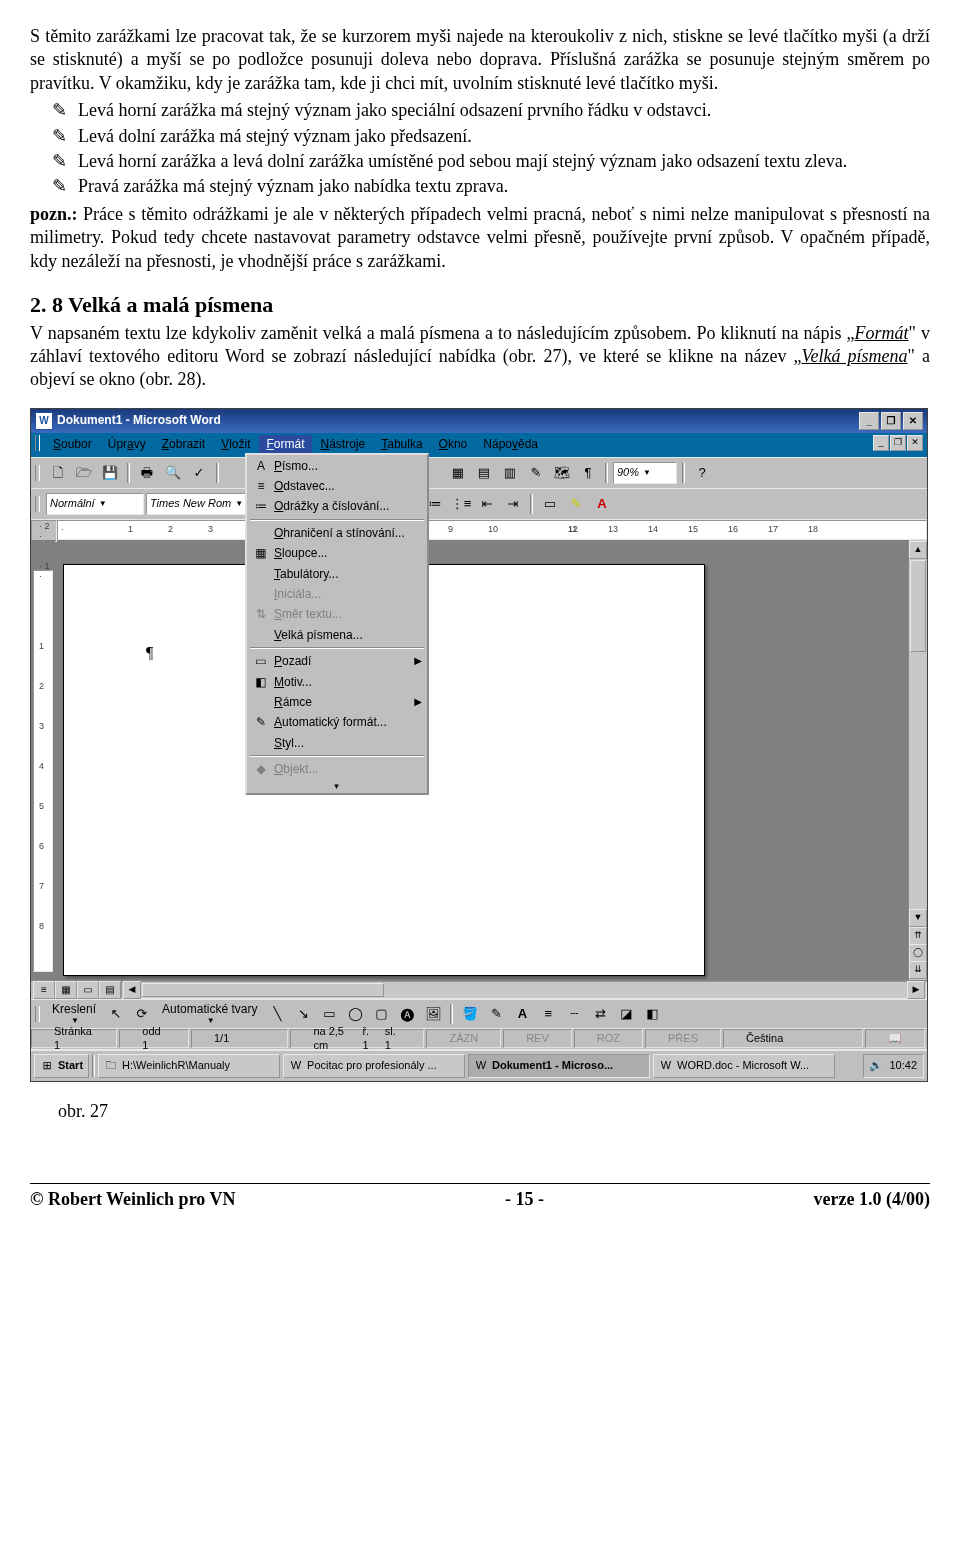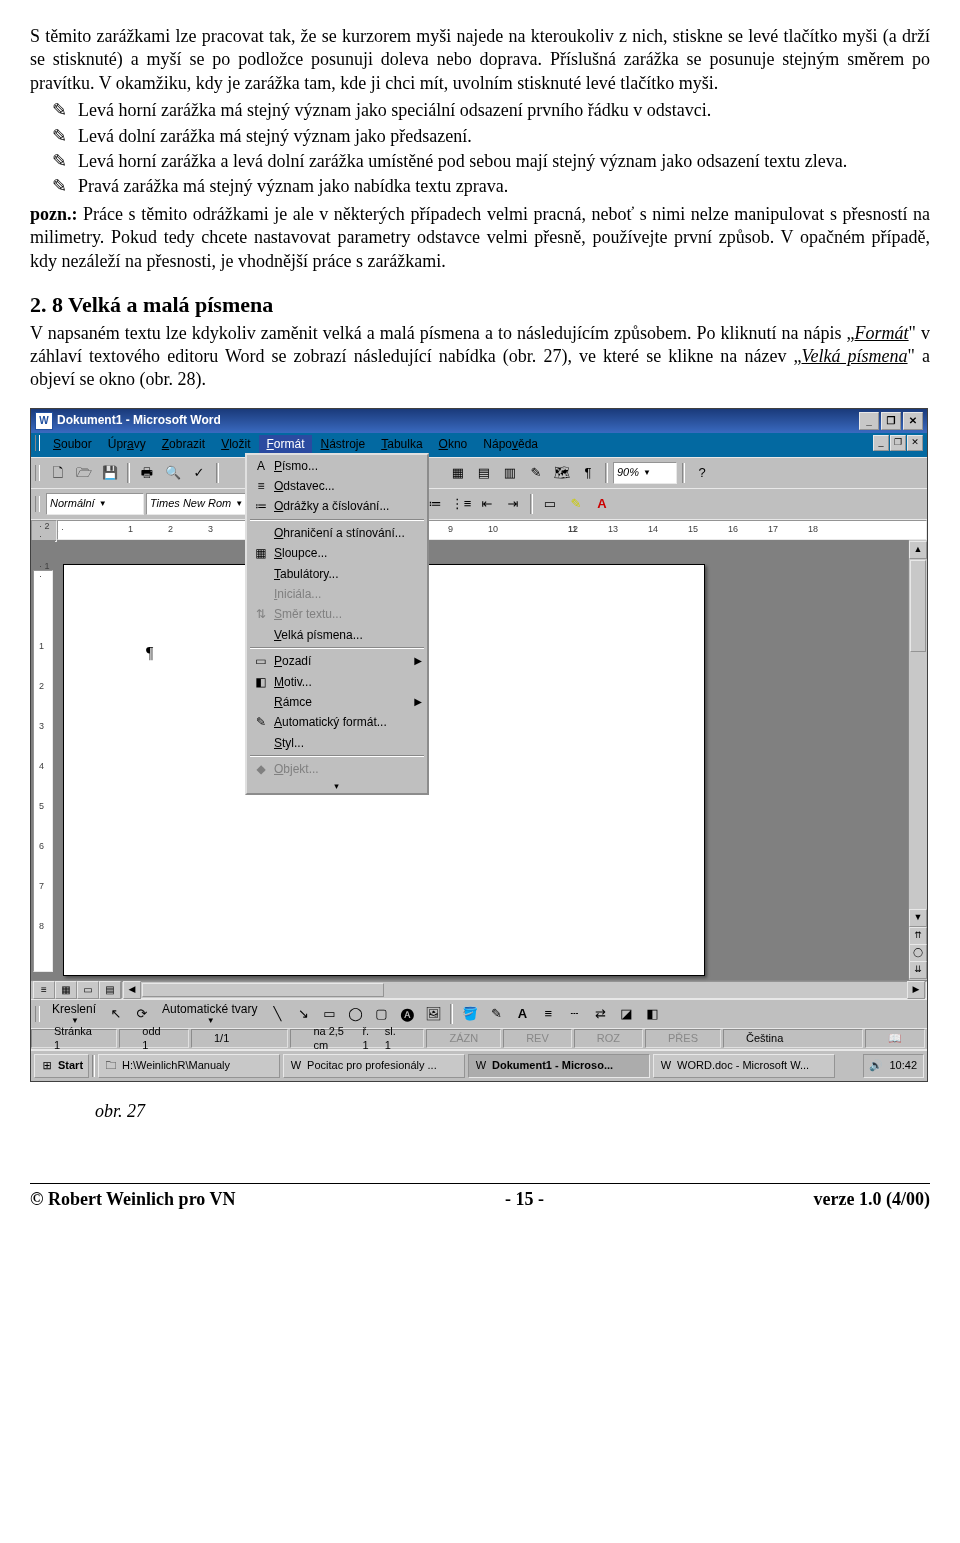--- a/index.html
+++ b/index.html
@@ -17,7 +17,7 @@
   .bullet-list li { padding-left: 48px; position: relative; text-align: justify; margin-bottom: 2px; }
   .bullet-list li::before { content: "✎"; position: absolute; left: 22px; top: 0; }
   h2 { font-size: 22px; font-weight: bold; margin: 18px 0 2px 0; }
-  .caption { margin-top: 18px; margin-left: 65px; font-style: italic; }
+  .caption { margin-top: 18px; margin-left: 28px; }
   .footer {
     border-top: 1px solid #000;
     margin-top: 60px;

